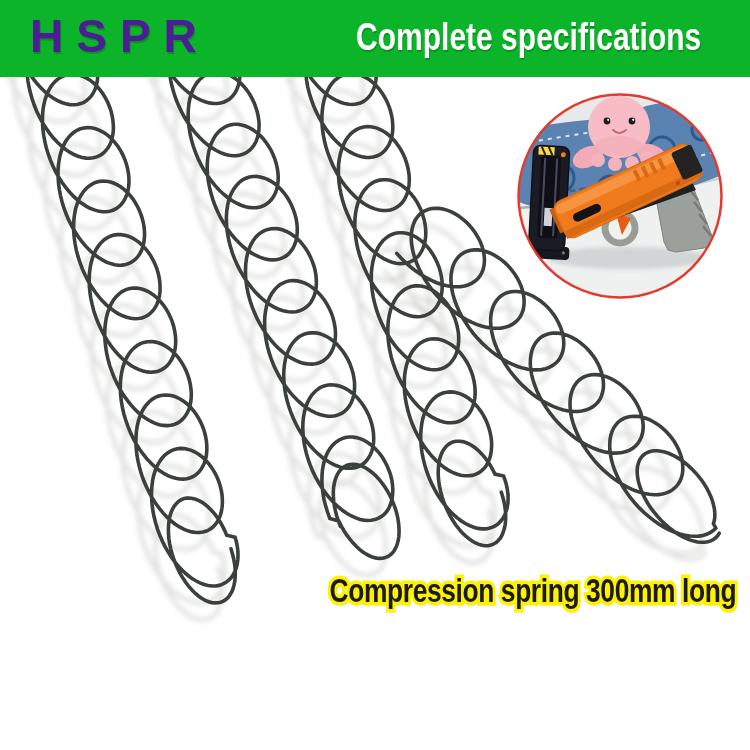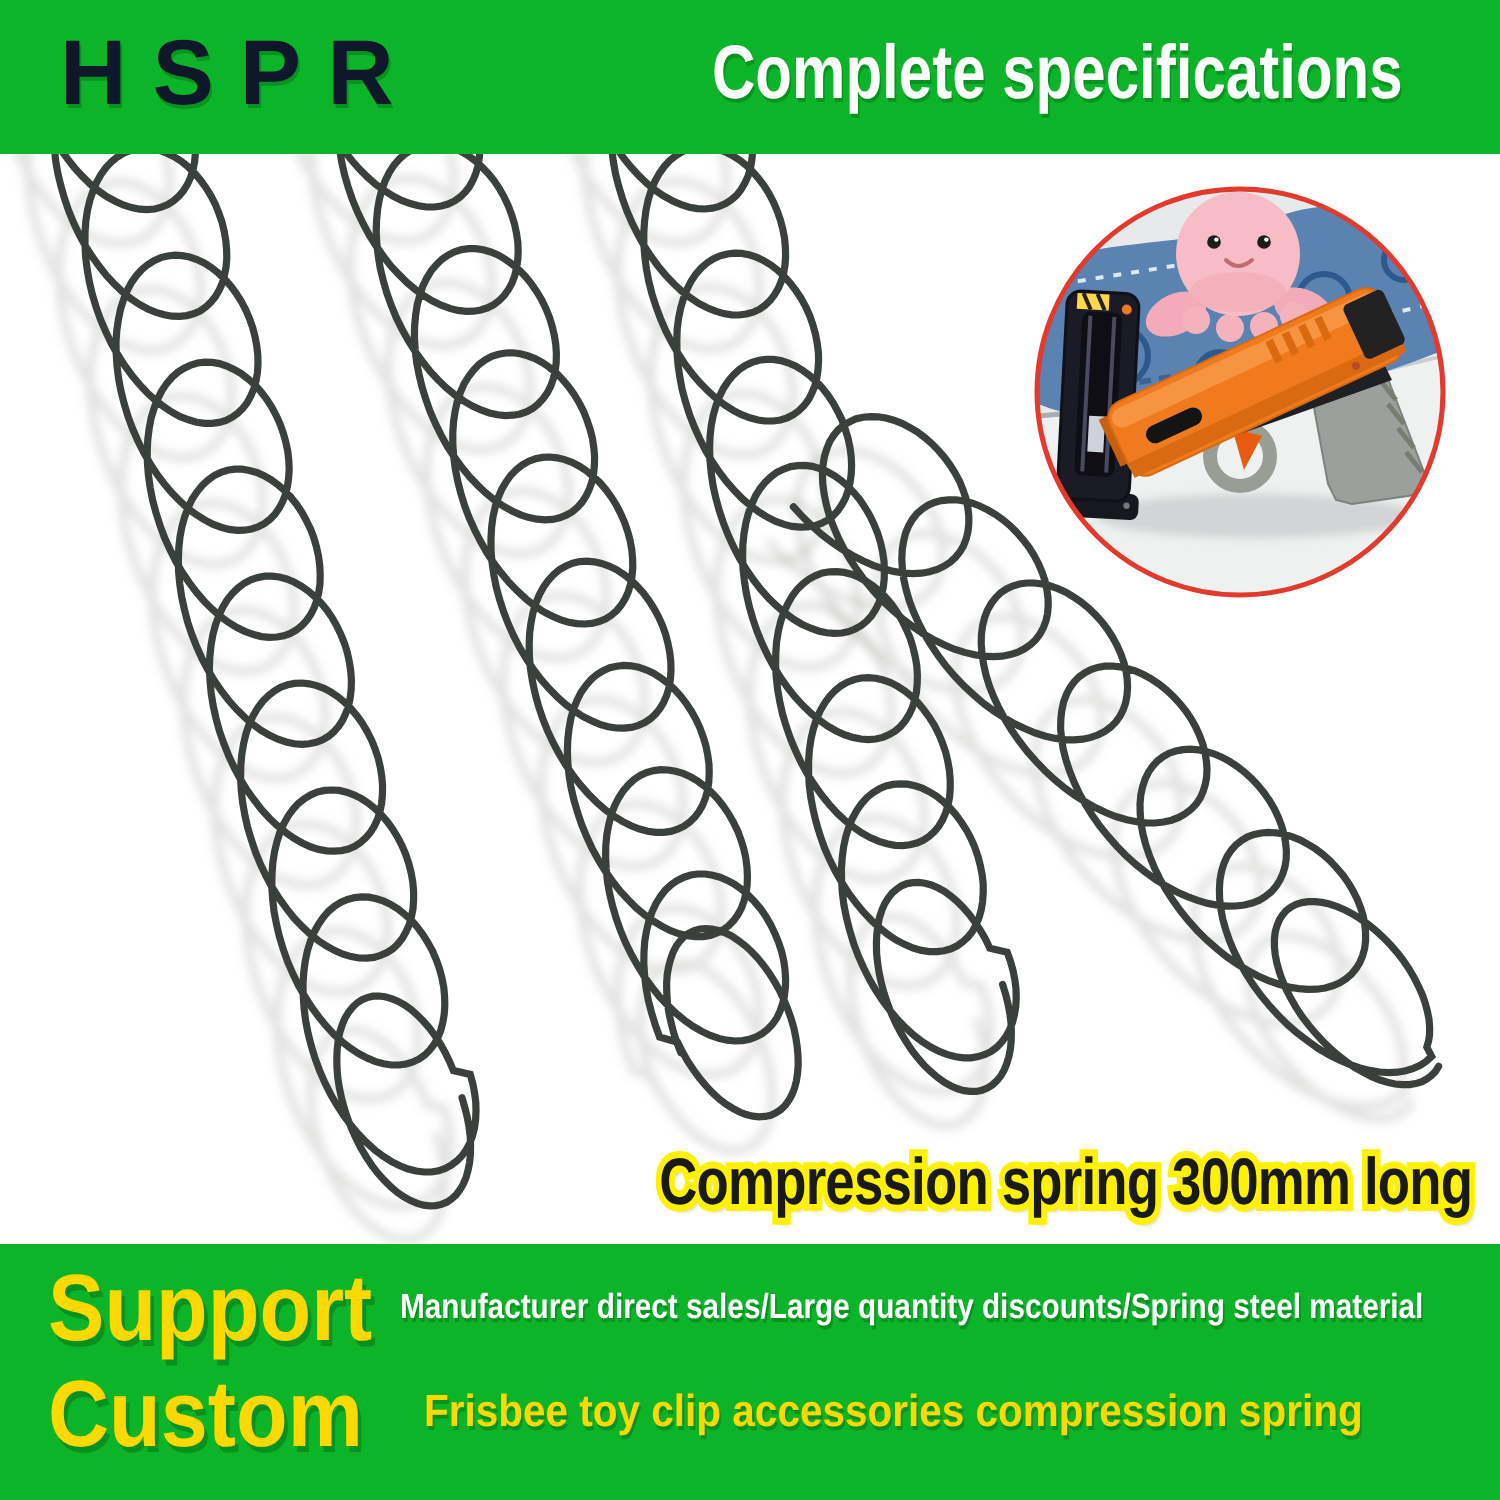--- a/index.html
+++ b/index.html
@@ -14,7 +14,7 @@
     background:var(--green,#0cb42a);z-index:3;
   }
   .brand{
-    position:absolute;left:30px;top:13px;font-size:46px;font-weight:bold;color:#0f172a;
+    position:absolute;left:30px;top:13px;font-size:46px;font-weight:bold;color:#4c1d95;
     letter-spacing:13px;line-height:1;white-space:nowrap;
     text-shadow:1px 2px 0 rgba(0,70,10,.30);
   }

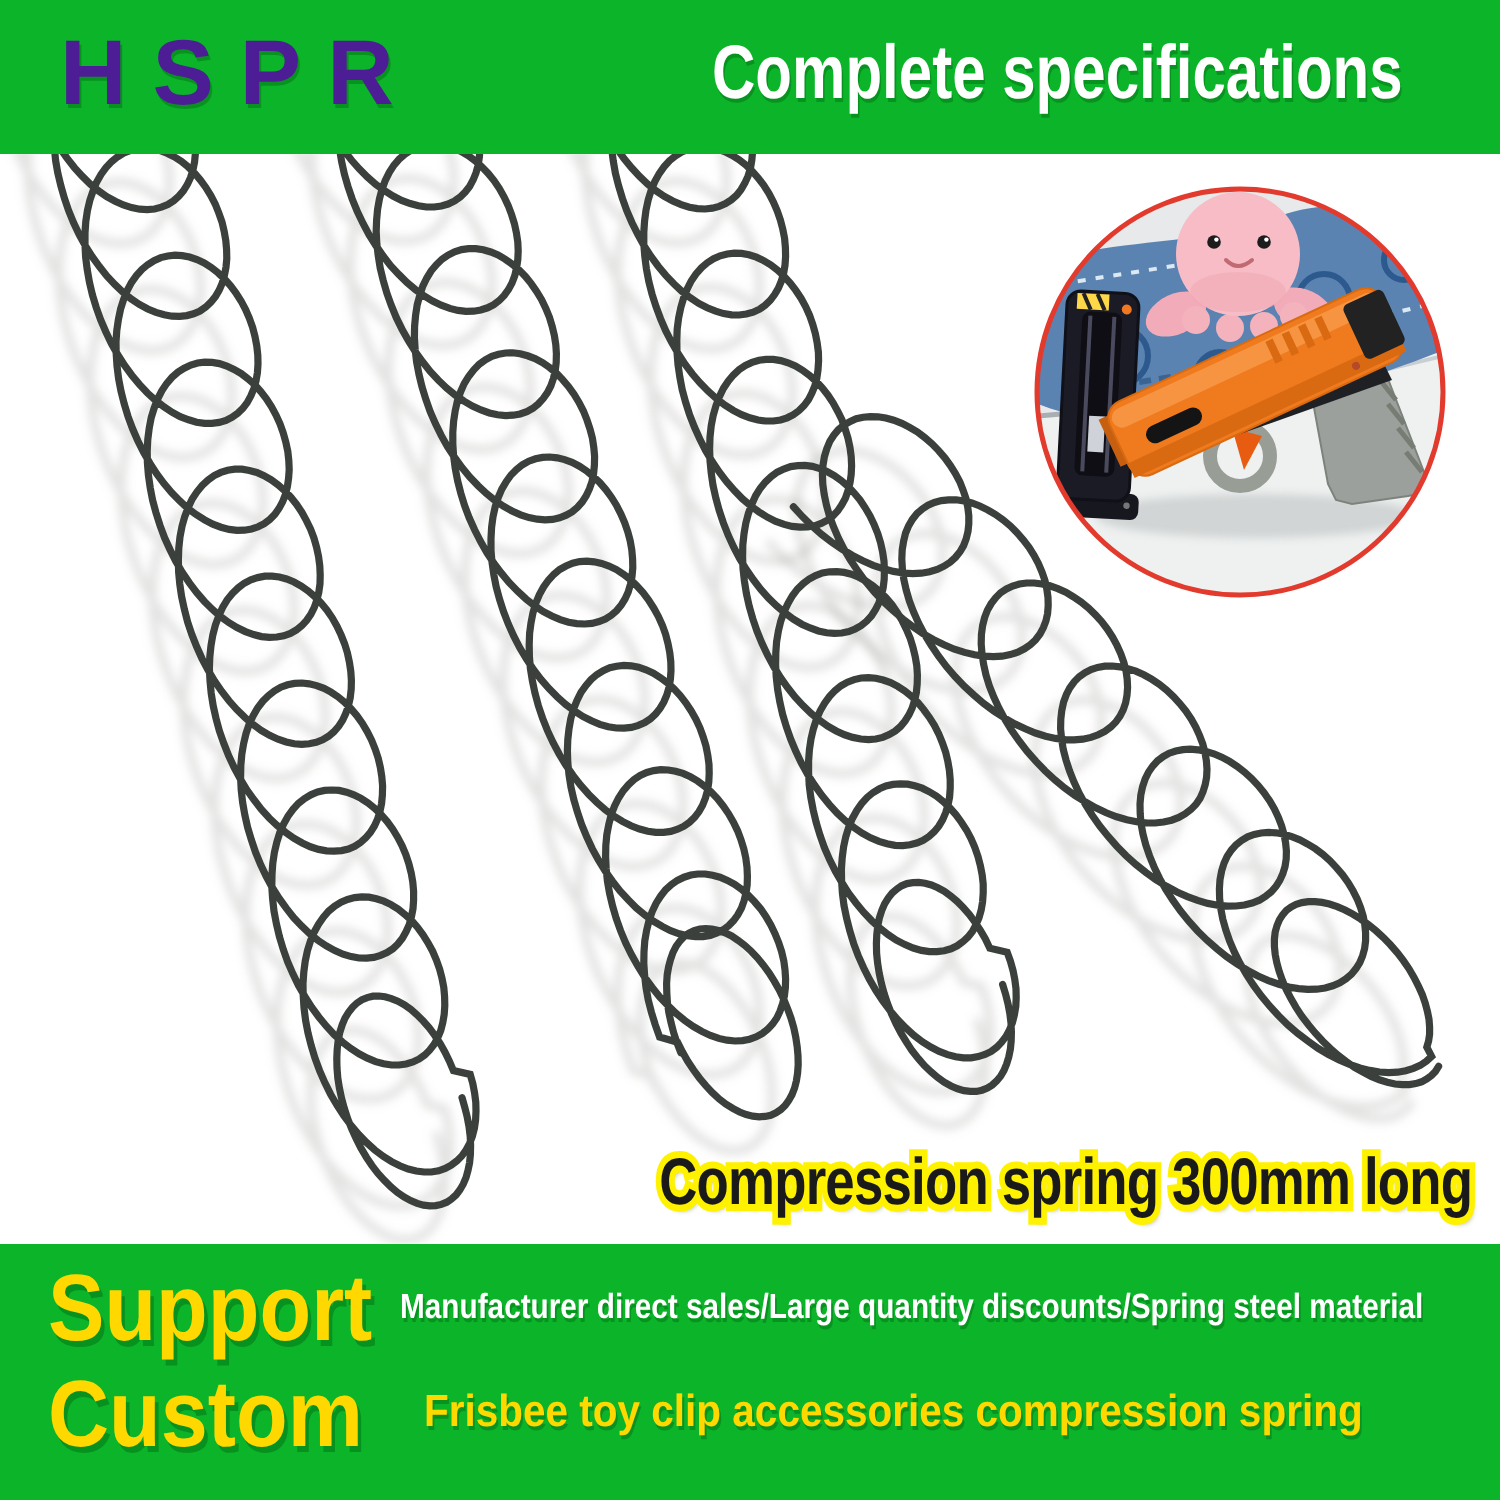--- a/index.html
+++ b/index.html
@@ -183,12 +183,6 @@
     <span class="fill-layer">Compression spring 300mm long</span>
   </div>
 
-  <footer class="bottom-banner">
-    <span class="support-label">Support</span>
-    <span class="custom-label">Custom</span>
-    <span class="footer-line1">Manufacturer direct sales/Large quantity discounts/Spring steel material</span>
-    <span class="footer-line2">Frisbee toy clip accessories compression spring</span>
-  </footer>
 
 </div>
 

